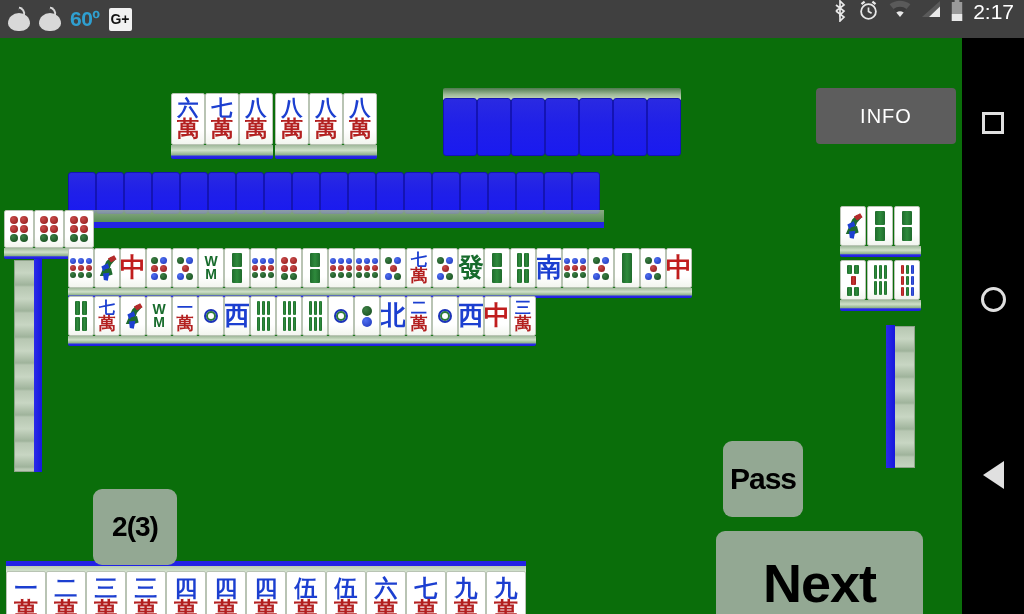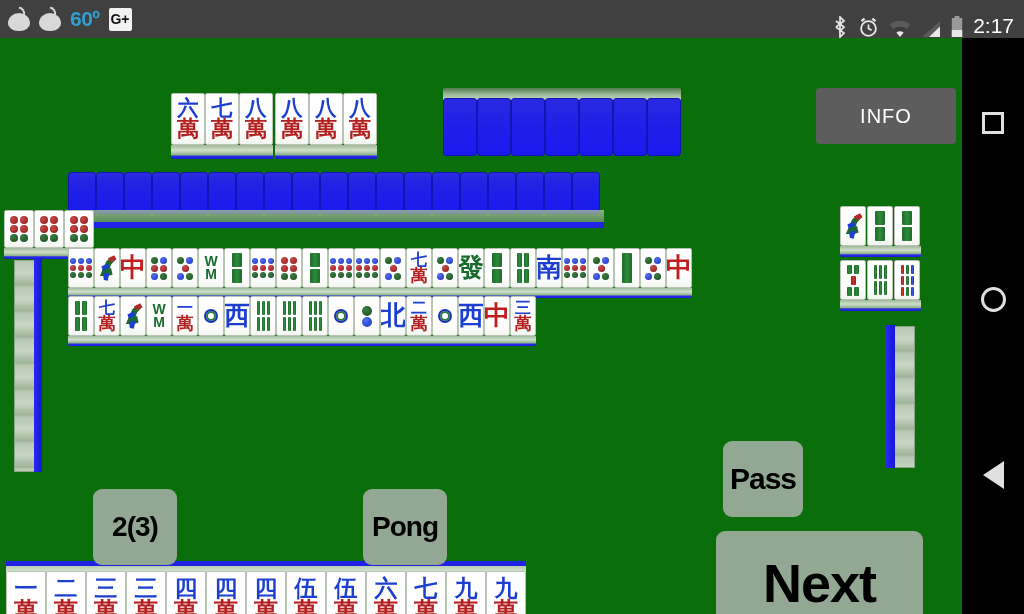--- a/index.html
+++ b/index.html
@@ -17,7 +17,7 @@
     background: #404040; color: #fff;
   }
   .sb-left { position: absolute; left: 8px; top: 0; height: 38px; display: flex; align-items: center; gap: 9px; }
-  .sb-right { position: absolute; right: 10px; top: 0; height: 38px; display: flex; align-items: flex-end; gap: 10px; }
+  .sb-right { position: absolute; right: 10px; top: 0; height: 38px; display: flex; align-items: flex-start; gap: 10px; }
   .apple-icon { width: 22px; height: 24px; position: relative; }
   .apple-icon .body {
     position: absolute; left: 0; bottom: 0; width: 22px; height: 18px;

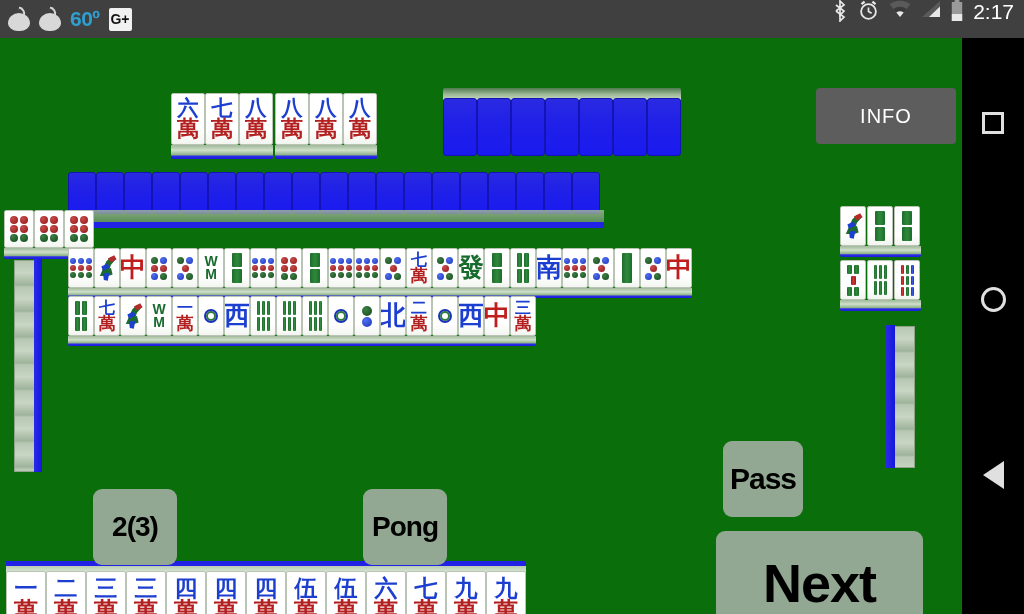--- a/index.html
+++ b/index.html
@@ -931,7 +931,6 @@
       </div>
 
     <div class="gbtn" style="left:93px;top:451px;width:84px;height:76px;font-size:28px;">2(3)</div>
-    <div class="gbtn" style="left:363px;top:451px;width:84px;height:76px;font-size:28px;">Pong</div>
 
     <div class="gbtn" style="left:723px;top:403px;width:80px;height:76px;font-size:30px;">Pass</div>
     <div class="gbtn" style="left:716px;top:493px;width:207px;height:104px;font-size:54px;">Next</div>

